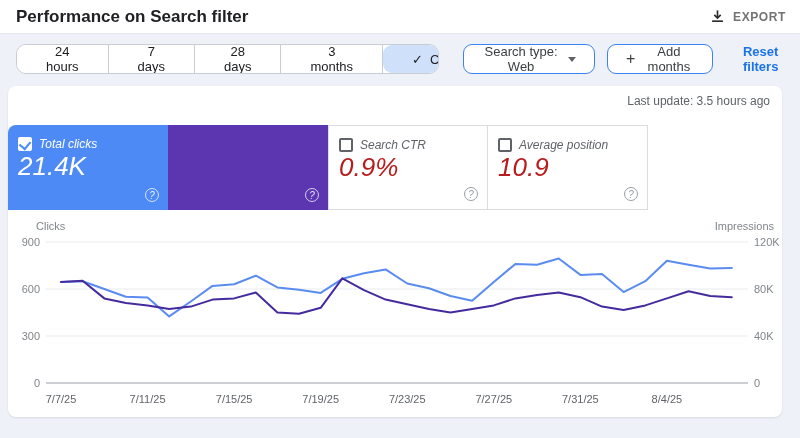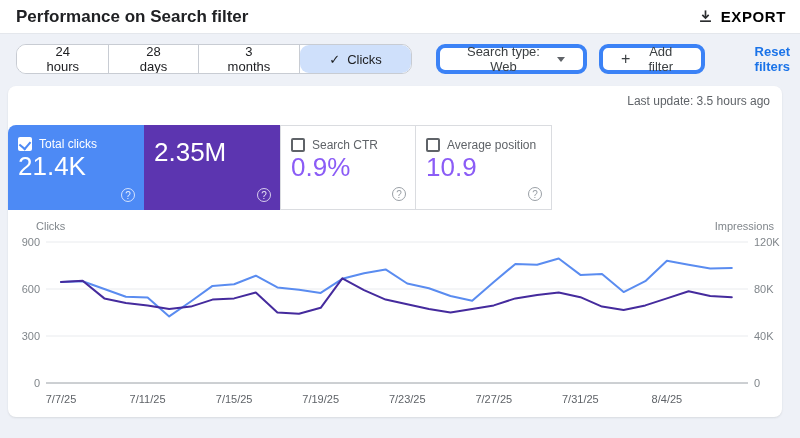--- a/index.html
+++ b/index.html
@@ -22,7 +22,7 @@
   .page-title { font-size:17px; font-weight:700; color:#202124; }
   .export-btn {
     display:flex; align-items:center; gap:8px;
-    font-size:15px; font-weight:600; letter-spacing:.6px; color:#000000;
+    font-size:12px; font-weight:600; letter-spacing:.6px; color:#737373;
     cursor:pointer; background:none; border:none; font-family:inherit;
   }
   .export-btn svg { display:block; }

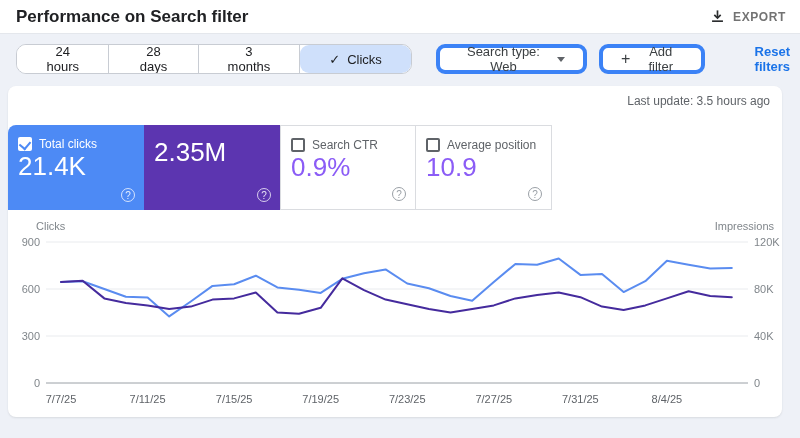--- a/index.html
+++ b/index.html
@@ -130,6 +130,9 @@
   <div class="segmented">
     <button class="segment">
       <span>24 hours</span>
+    </button>
+    <button class="segment">
+      <span>7 days</span>
     </button>
     <button class="segment">
       <span>28 days</span>

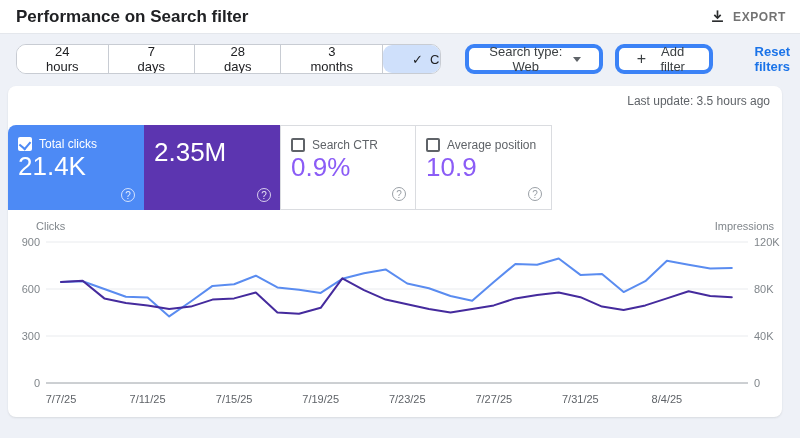--- a/index.html
+++ b/index.html
@@ -46,7 +46,7 @@
   .segment .check { font-size:13px; color:#1b1d1f; }
   .chip {
     display:flex; align-items:center; gap:8px; height:30px;
-    border:4px solid #3b82f6; border-radius:9px; background:#fff;
+    border:1px solid #3b82f6; border-radius:9px; background:#fff;
     font-size:13px; color:#3c4043; padding:0 18px; cursor:pointer; font-family:inherit;
   }
   .chip.searchtype { margin-left:24px; }

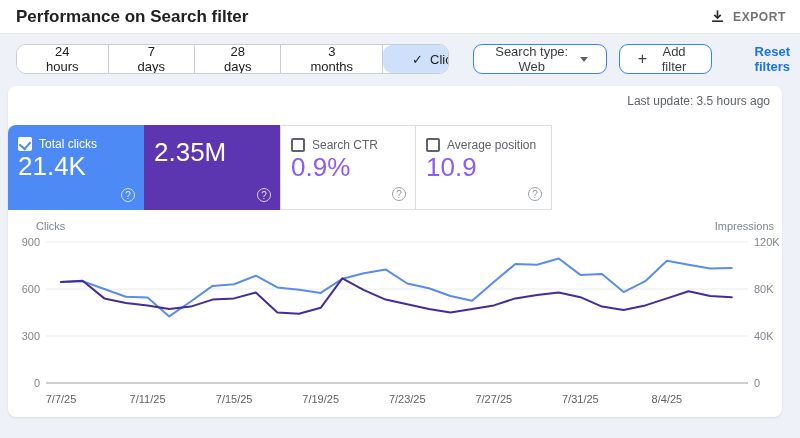--- a/index.html
+++ b/index.html
@@ -153,7 +153,7 @@
 
   <button class="chip addfilter">
     <span class="plus-icon">+</span>
-    <span>Add filter</span>
+    <span>Add months</span>
   </button>
 
   <button class="reset-link">Reset filters</button>

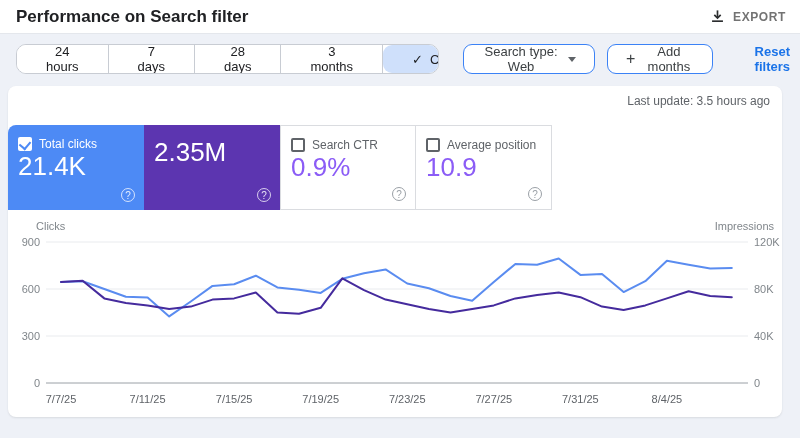--- a/index.html
+++ b/index.html
@@ -58,7 +58,7 @@
   .plus-icon { font-size:16px; color:#3c4043; font-weight:400; line-height:1; }
   .reset-link {
     margin-left:18px; color:#1a73e8; font-size:13px; font-weight:600;
-    background:none; border:none; cursor:pointer; font-family:inherit;text-align:right;
+    background:none; border:none; cursor:pointer; font-family:inherit;
   }
 
   

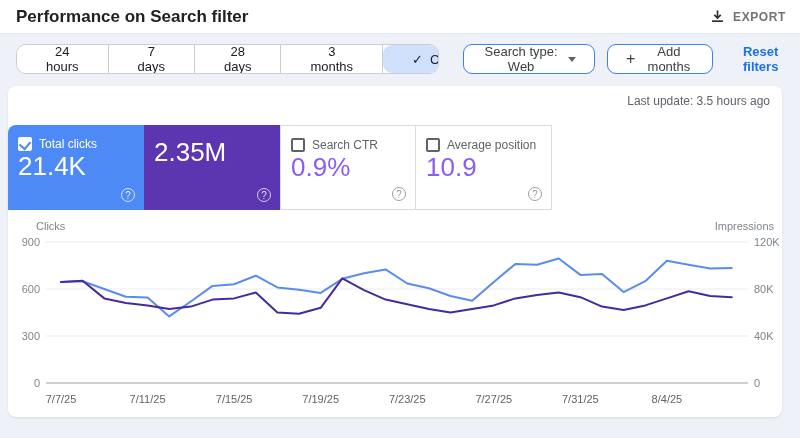--- a/index.html
+++ b/index.html
@@ -75,8 +75,9 @@
   
   .tiles { position:absolute; top:39px; left:0; display:flex; }
   .tile {
-    width:136px; height:85px; position:relative; padding:12px 10px;
+    width:160px; height:85px; position:relative; padding:12px 10px;
     cursor:pointer;
+    font-style:italic;
   }
   .tile.selected { color:#fff; }
   .tile.white { background:#fff; border:1px solid #dadce0; }

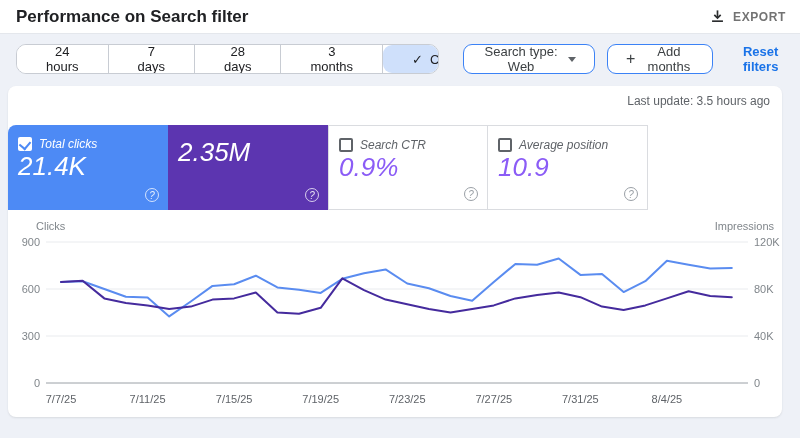--- a/index.html
+++ b/index.html
@@ -174,7 +174,6 @@
     </div>
 
     <div class="tile selected t1" style="background-color: rgb(92, 53, 176);">
-      <div class="tile-value">2.35M</div>
       <span class="help-circle">?</span>
     </div>
 

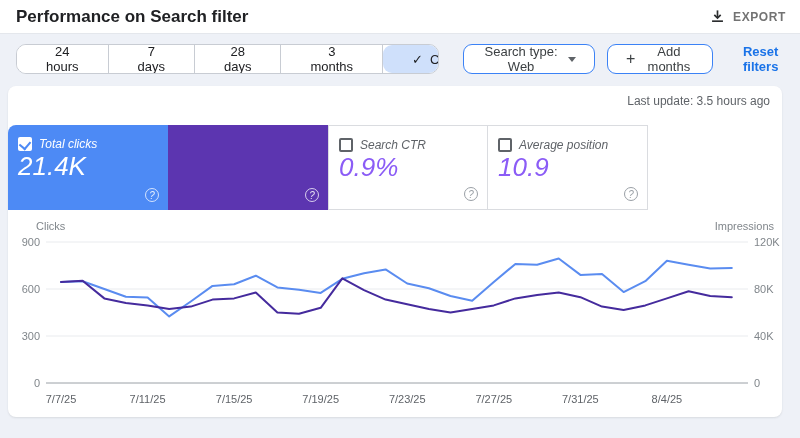--- a/index.html
+++ b/index.html
@@ -87,7 +87,7 @@
   .tile.selected .tile-head { color:#fff; }
   .tile.white .tile-head { color:#5f6368; }
   .tile-value { font-size:26px; font-weight:400; }
-  .tile.white .tile-value { color:#8b5cf6; }
+  .tile.white .tile-value { color:#b91c1c; }
   .cbox {
     width:14px; height:14px; border-radius:2px; flex:none; position:relative;
   }

